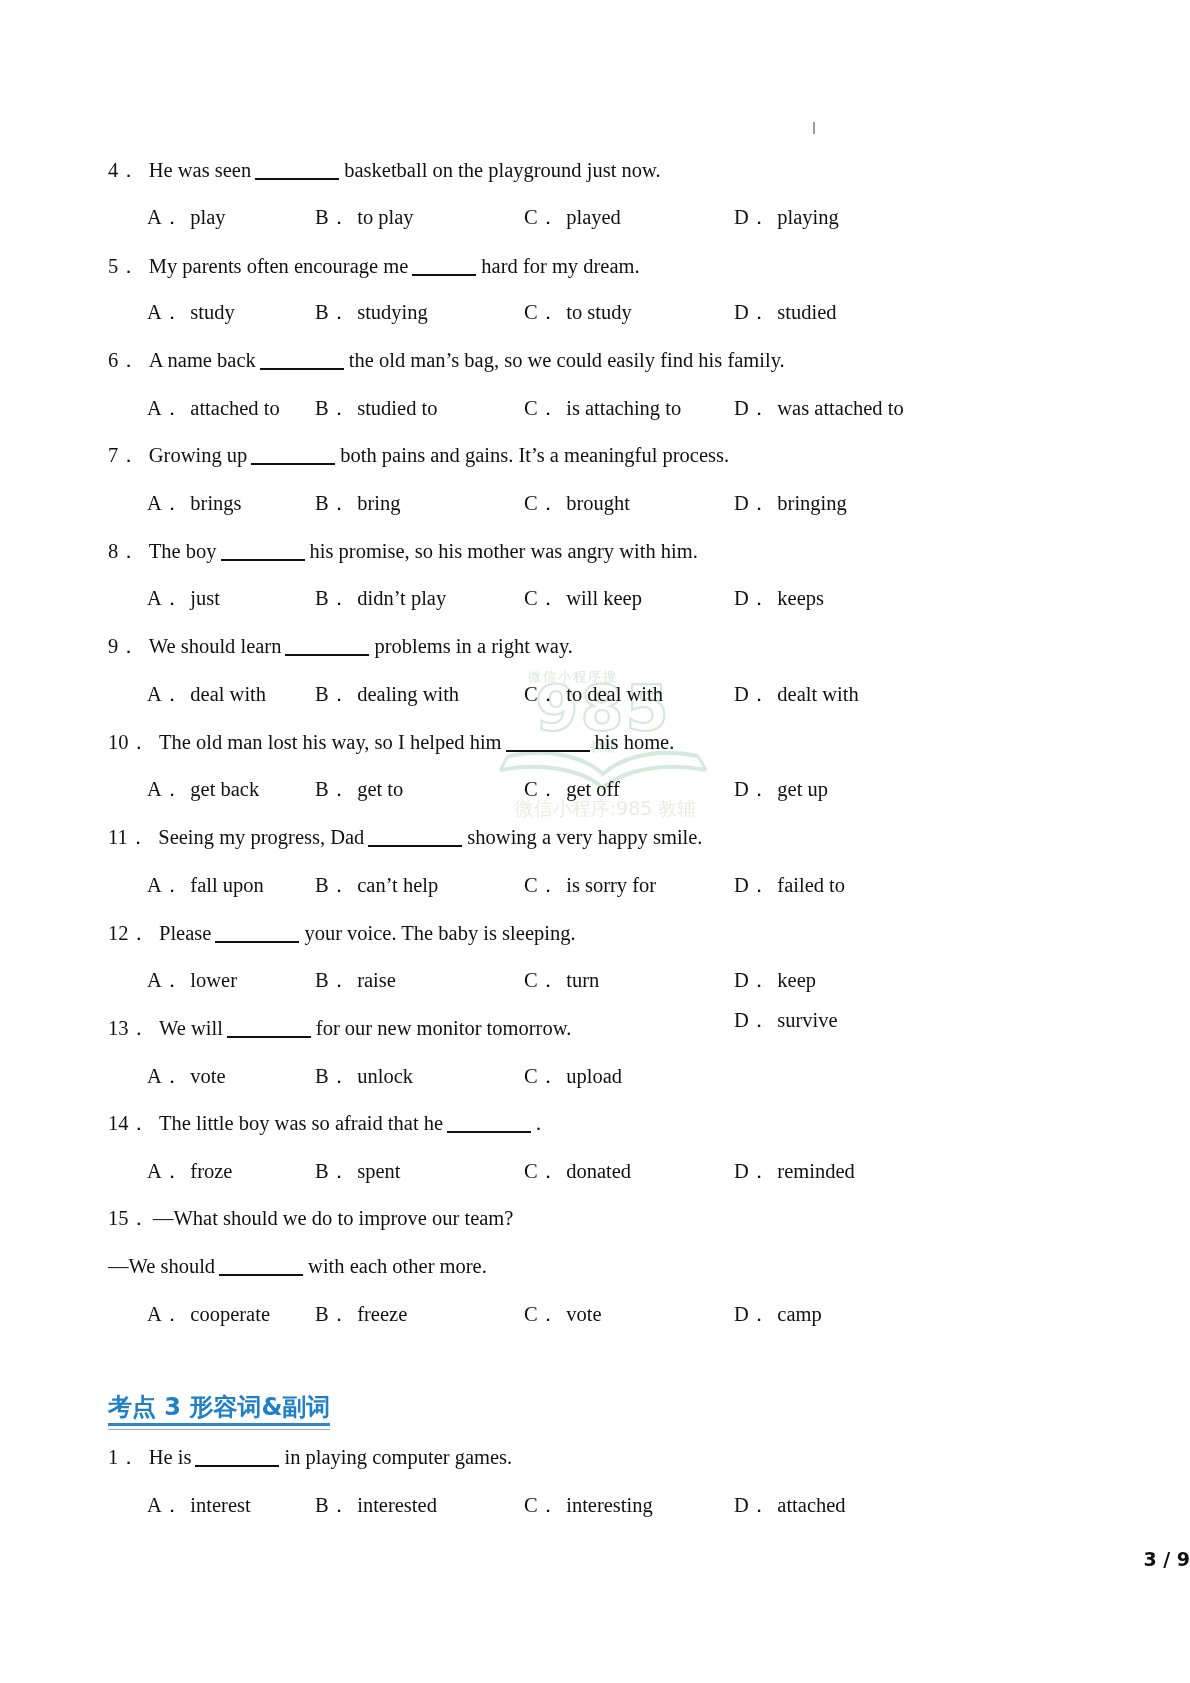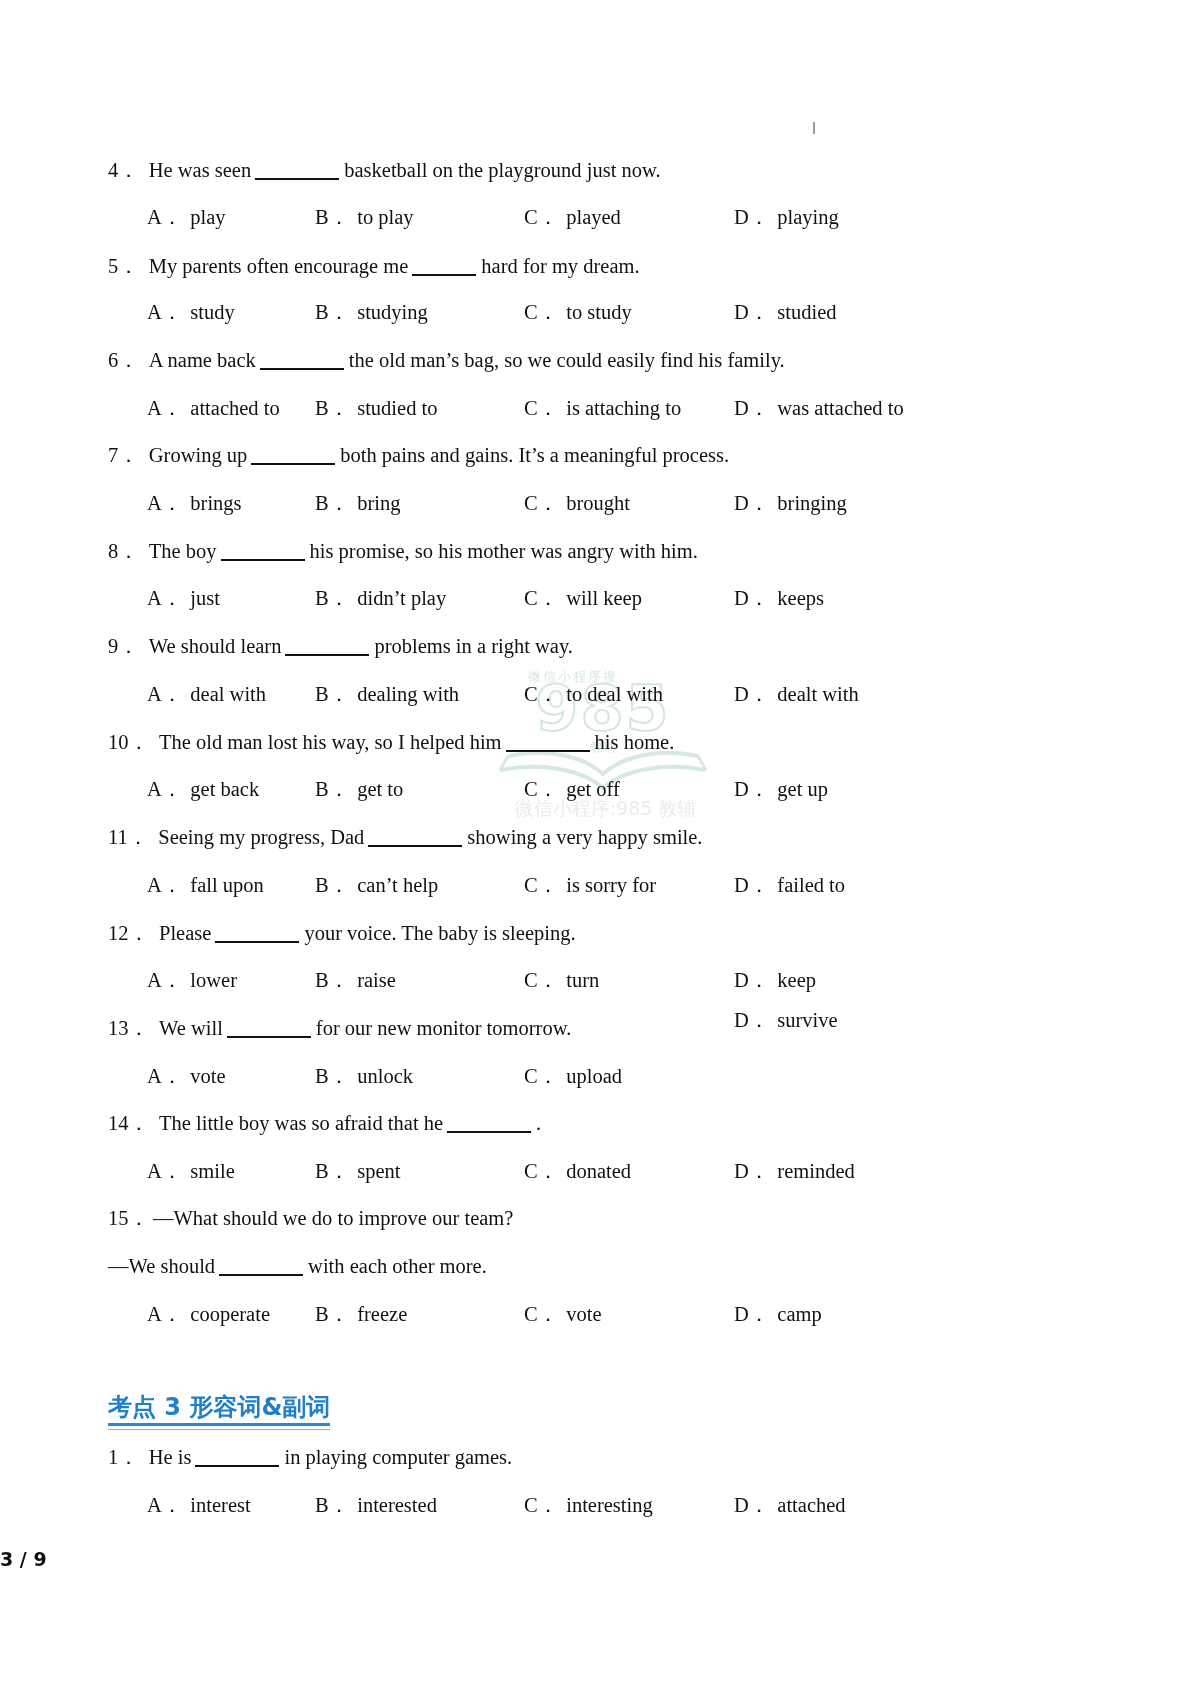--- a/index.html
+++ b/index.html
@@ -129,7 +129,7 @@
 <div class="line" style="top:1123px">
   <span class="qnum">14．</span><span>The little boy was so afraid that he</span><span class="blank" style="width:84px"></span><span>.</span>
 </div>
-<div class="opt" style="left:147px;top:1171px"><span class="lbl">A．</span><span>smile</span></div>
+<div class="opt" style="left:147px;top:1171px"><span class="lbl">A．</span><span>froze</span></div>
 <div class="opt" style="left:315px;top:1171px"><span class="lbl">B．</span><span>spent</span></div>
 <div class="opt" style="left:524px;top:1171px"><span class="lbl">C．</span><span>donated</span></div>
 <div class="opt" style="left:734px;top:1171px"><span class="lbl">D．</span><span>reminded</span></div>

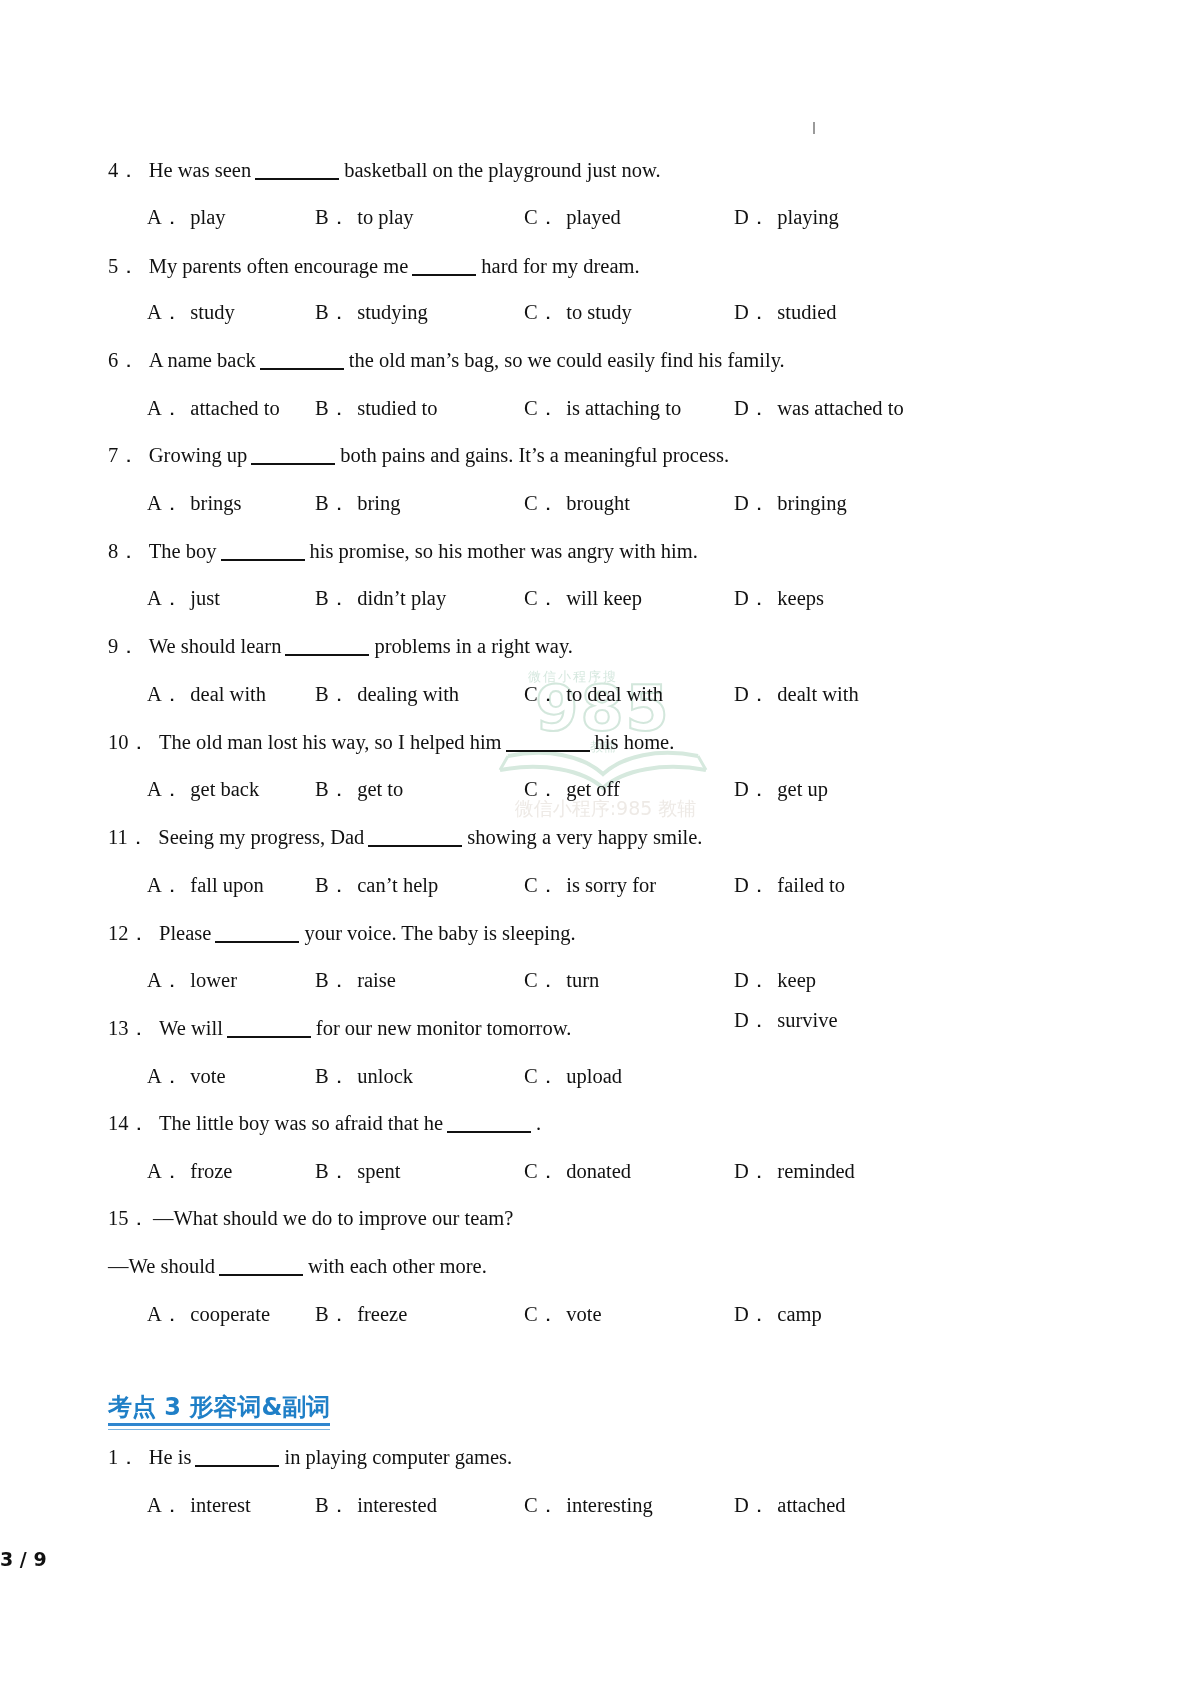--- a/index.html
+++ b/index.html
@@ -15,7 +15,7 @@
              font-weight: bold; font-size: 24px; line-height: 30px; color: #1f7fc7;
              border-bottom: 3px solid #2f86cf; padding-bottom: 1px; }
   .heading::after { content: ""; position: absolute; left: 0; right: 0; bottom: -7px; border-bottom: 1px solid #7ab4e0; }
-  .pagenum { position: absolute; left: 0; width: 1190px; top: 1548px; text-align: left;
+  .pagenum { position: absolute; left: 0; width: 1190px; top: 1548px; text-align: right;
              font-family: "DejaVu Sans", "Liberation Sans", sans-serif; font-weight: bold; font-size: 19px; color: #111; }
   .marker { position: absolute; left: 813px; top: 122px; width: 2px; height: 12px; background: #9a9a9a; }
   .watermark { position: absolute; left: 488px; top: 668px; width: 230px; height: 155px; pointer-events: none; }

